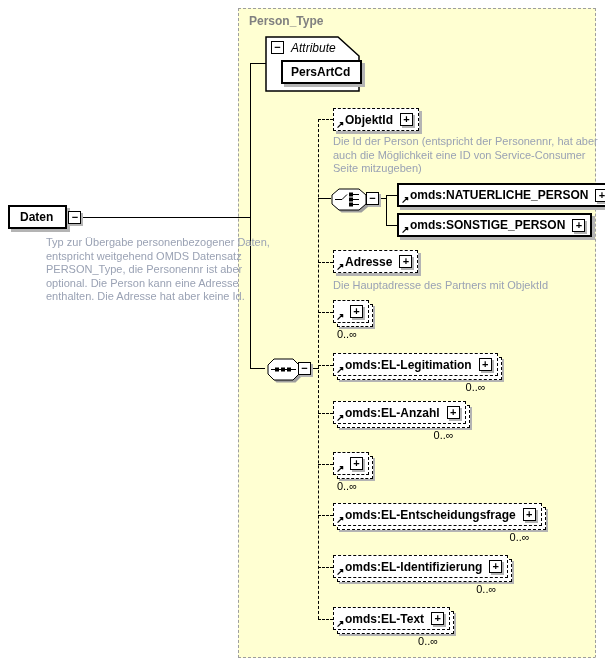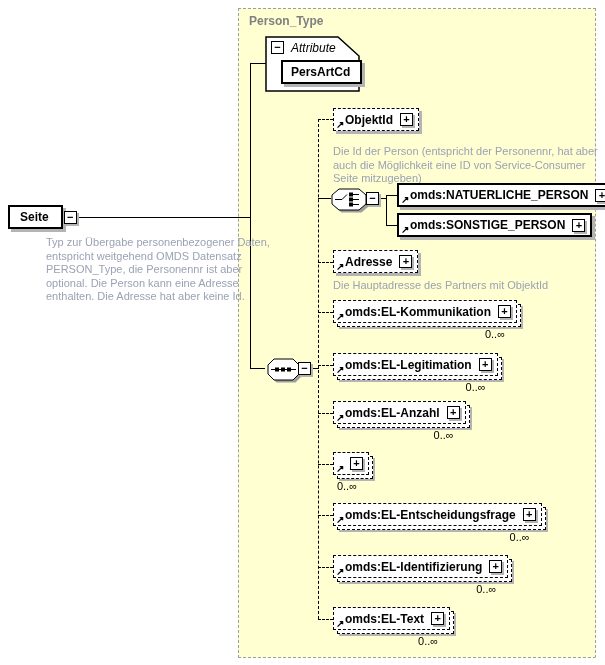--- a/index.html
+++ b/index.html
@@ -174,7 +174,7 @@
       </div>
     </div>
   </div>
-  <div class="anno" style="left:333px;top:145px;width:272px;">Die Id der Person (entspricht der Personennr, hat aber auch die Möglichkeit eine ID von Service-Consumer Seite mitzugeben)</div>
+  <div class="anno" style="left:333px;top:135px;width:272px;">Die Id der Person (entspricht der Personennr, hat aber auch die Möglichkeit eine ID von Service-Consumer Seite mitzugeben)</div>
 
   <div class="el" style="left:333px;top:250px;">
     <div class="node-wrap">

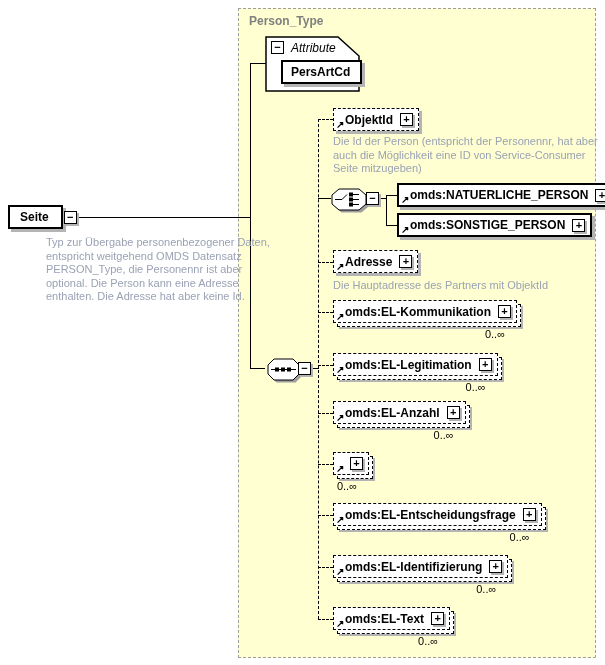--- a/index.html
+++ b/index.html
@@ -102,7 +102,7 @@
   <div class="el" style="left:8px;top:205px;">
     <div class="node-wrap">
       <div class="node solid" style="padding:0 10px;">
-        <span class="lbl">Seite</span>
+        <span class="lbl">Daten</span>
       </div>
       <div class="toggle abs" style="right:-14px;top:6px;">−</div>
     </div>

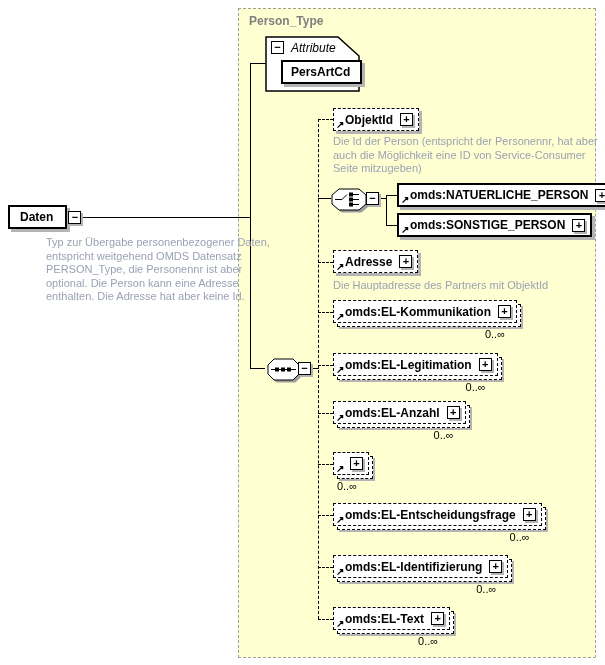--- a/index.html
+++ b/index.html
@@ -192,7 +192,6 @@
       <div class="ghost"></div>
       <div class="node">
         <span class="ref-arrow">↗</span>
-        <span class="lbl">omds:EL-Kommunikation</span>
         <span class="toggle in">+</span>
       </div>
     </div>

